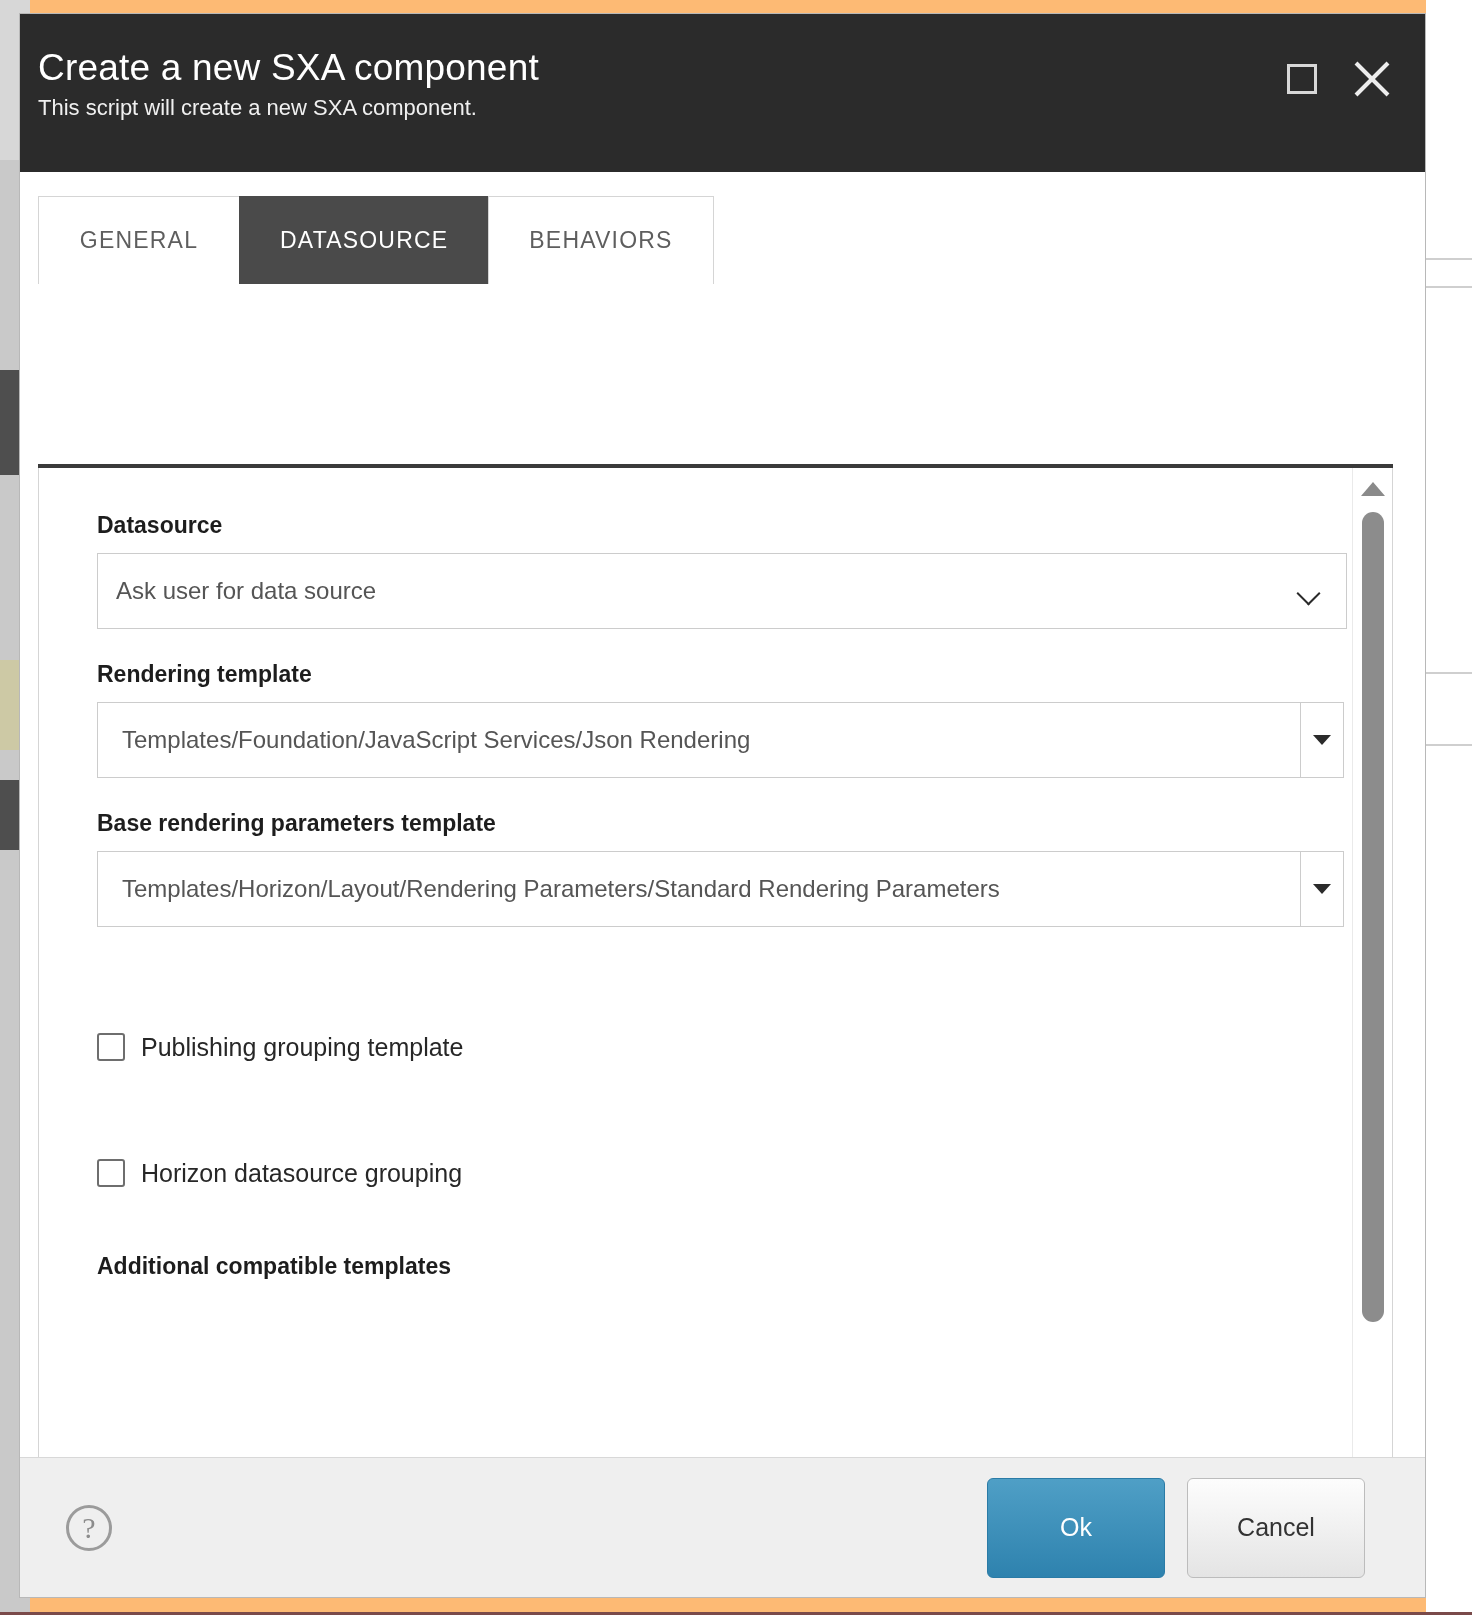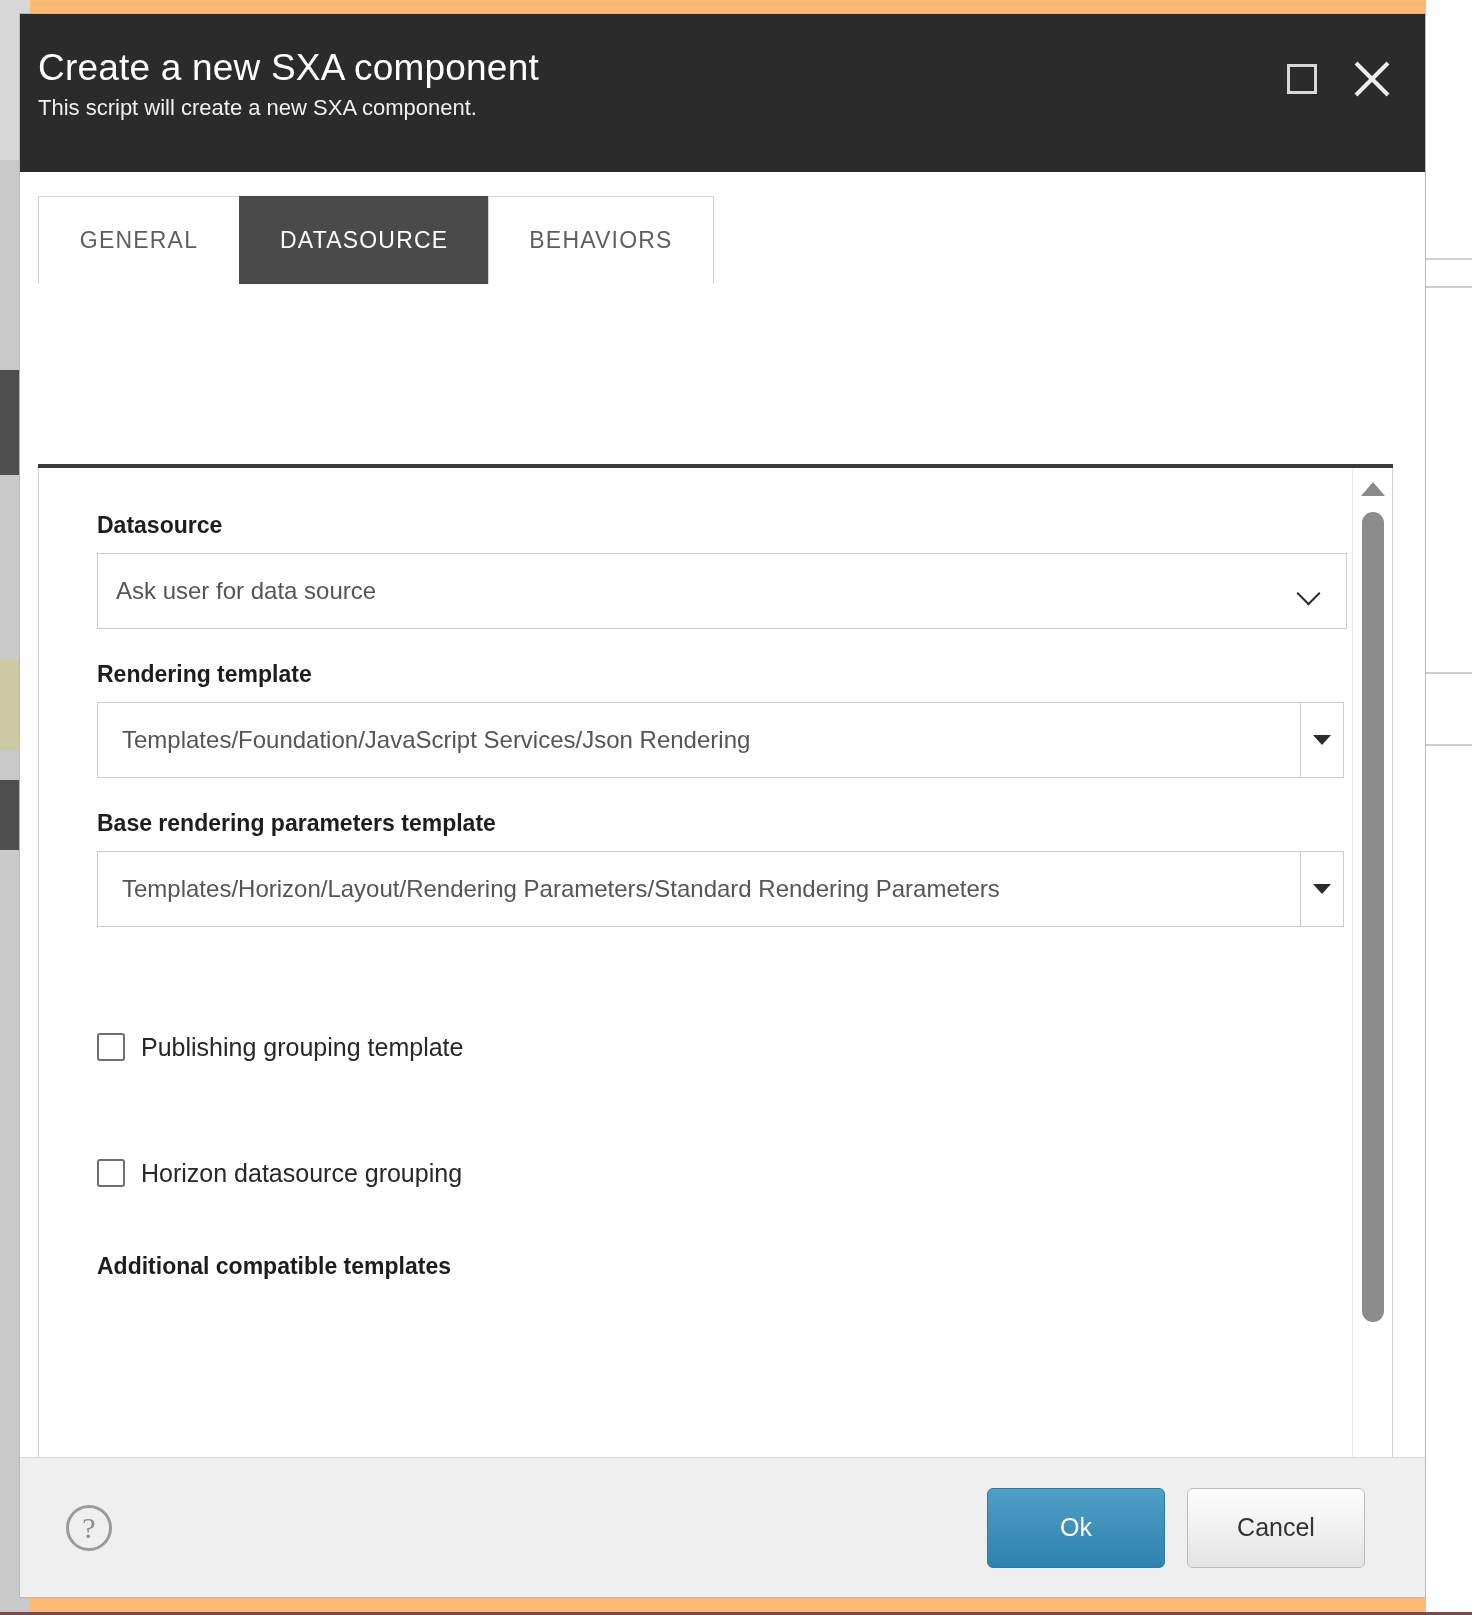--- a/index.html
+++ b/index.html
@@ -331,7 +331,7 @@
   }
   .footer-spacer { flex: 1 1 auto; }
   .btn {
-    height: 80px;
+    height: 100px;
     min-width: 178px;
     font-size: 25px;
     border-radius: 6px;

